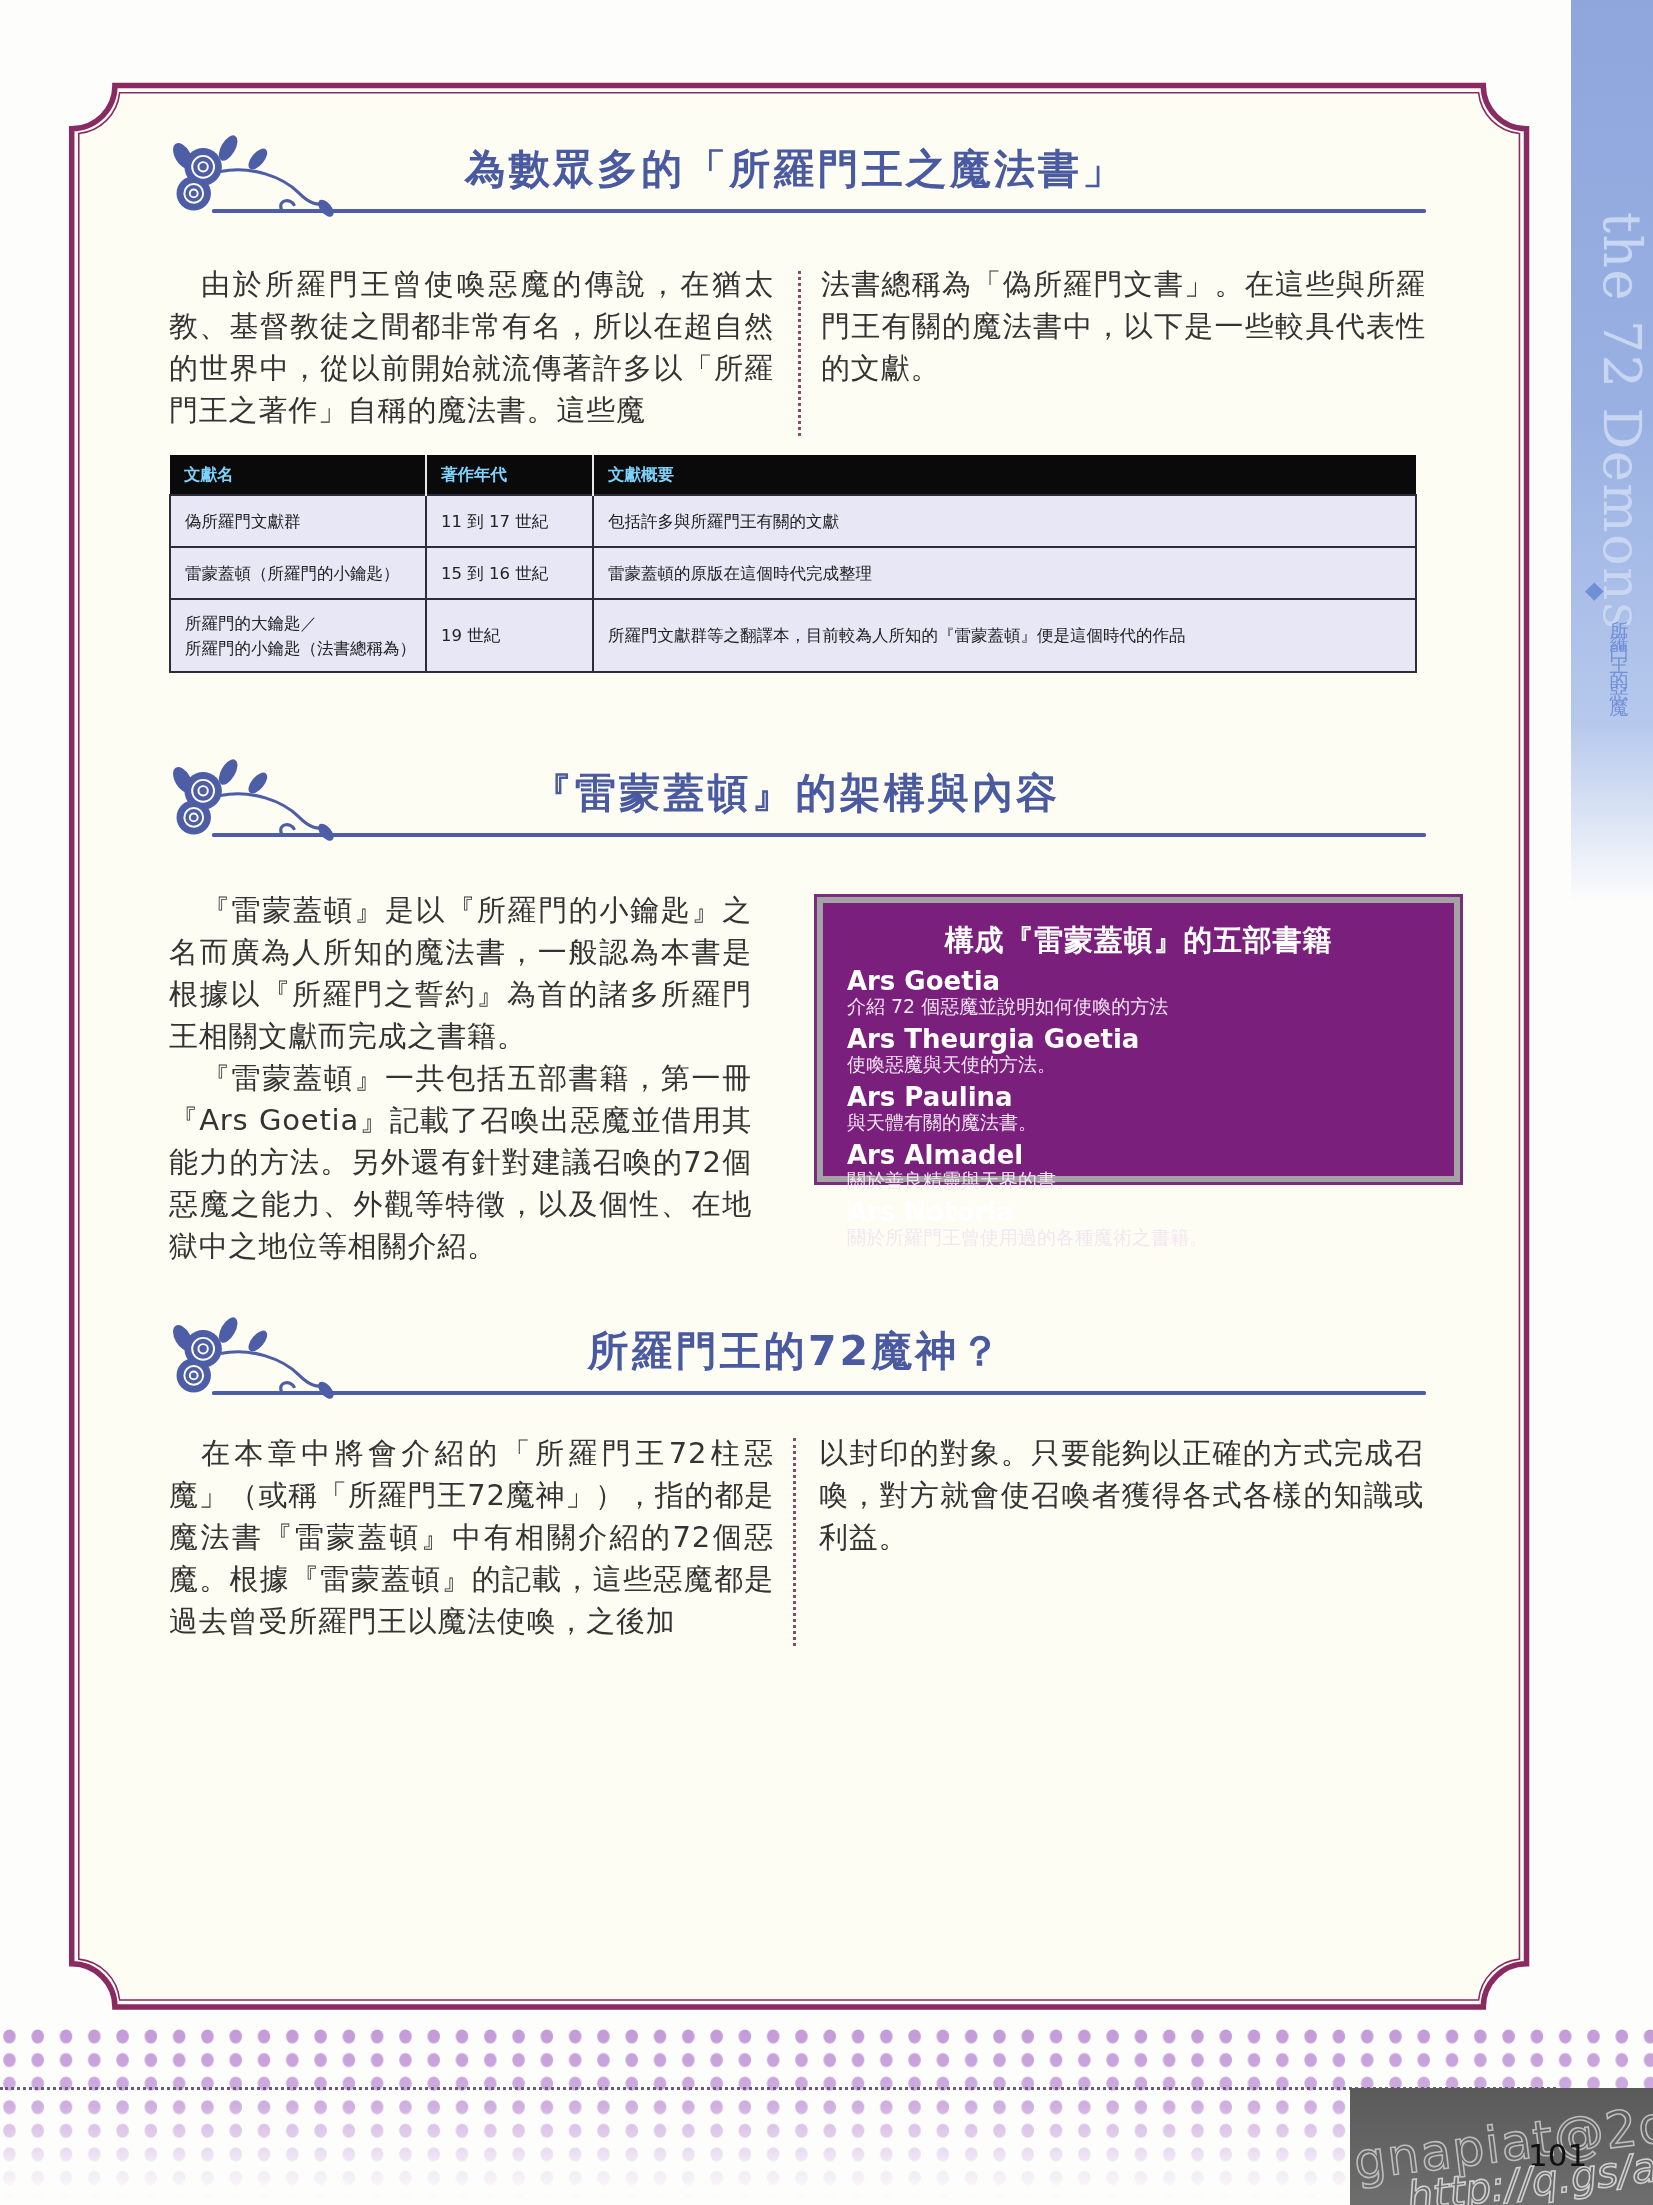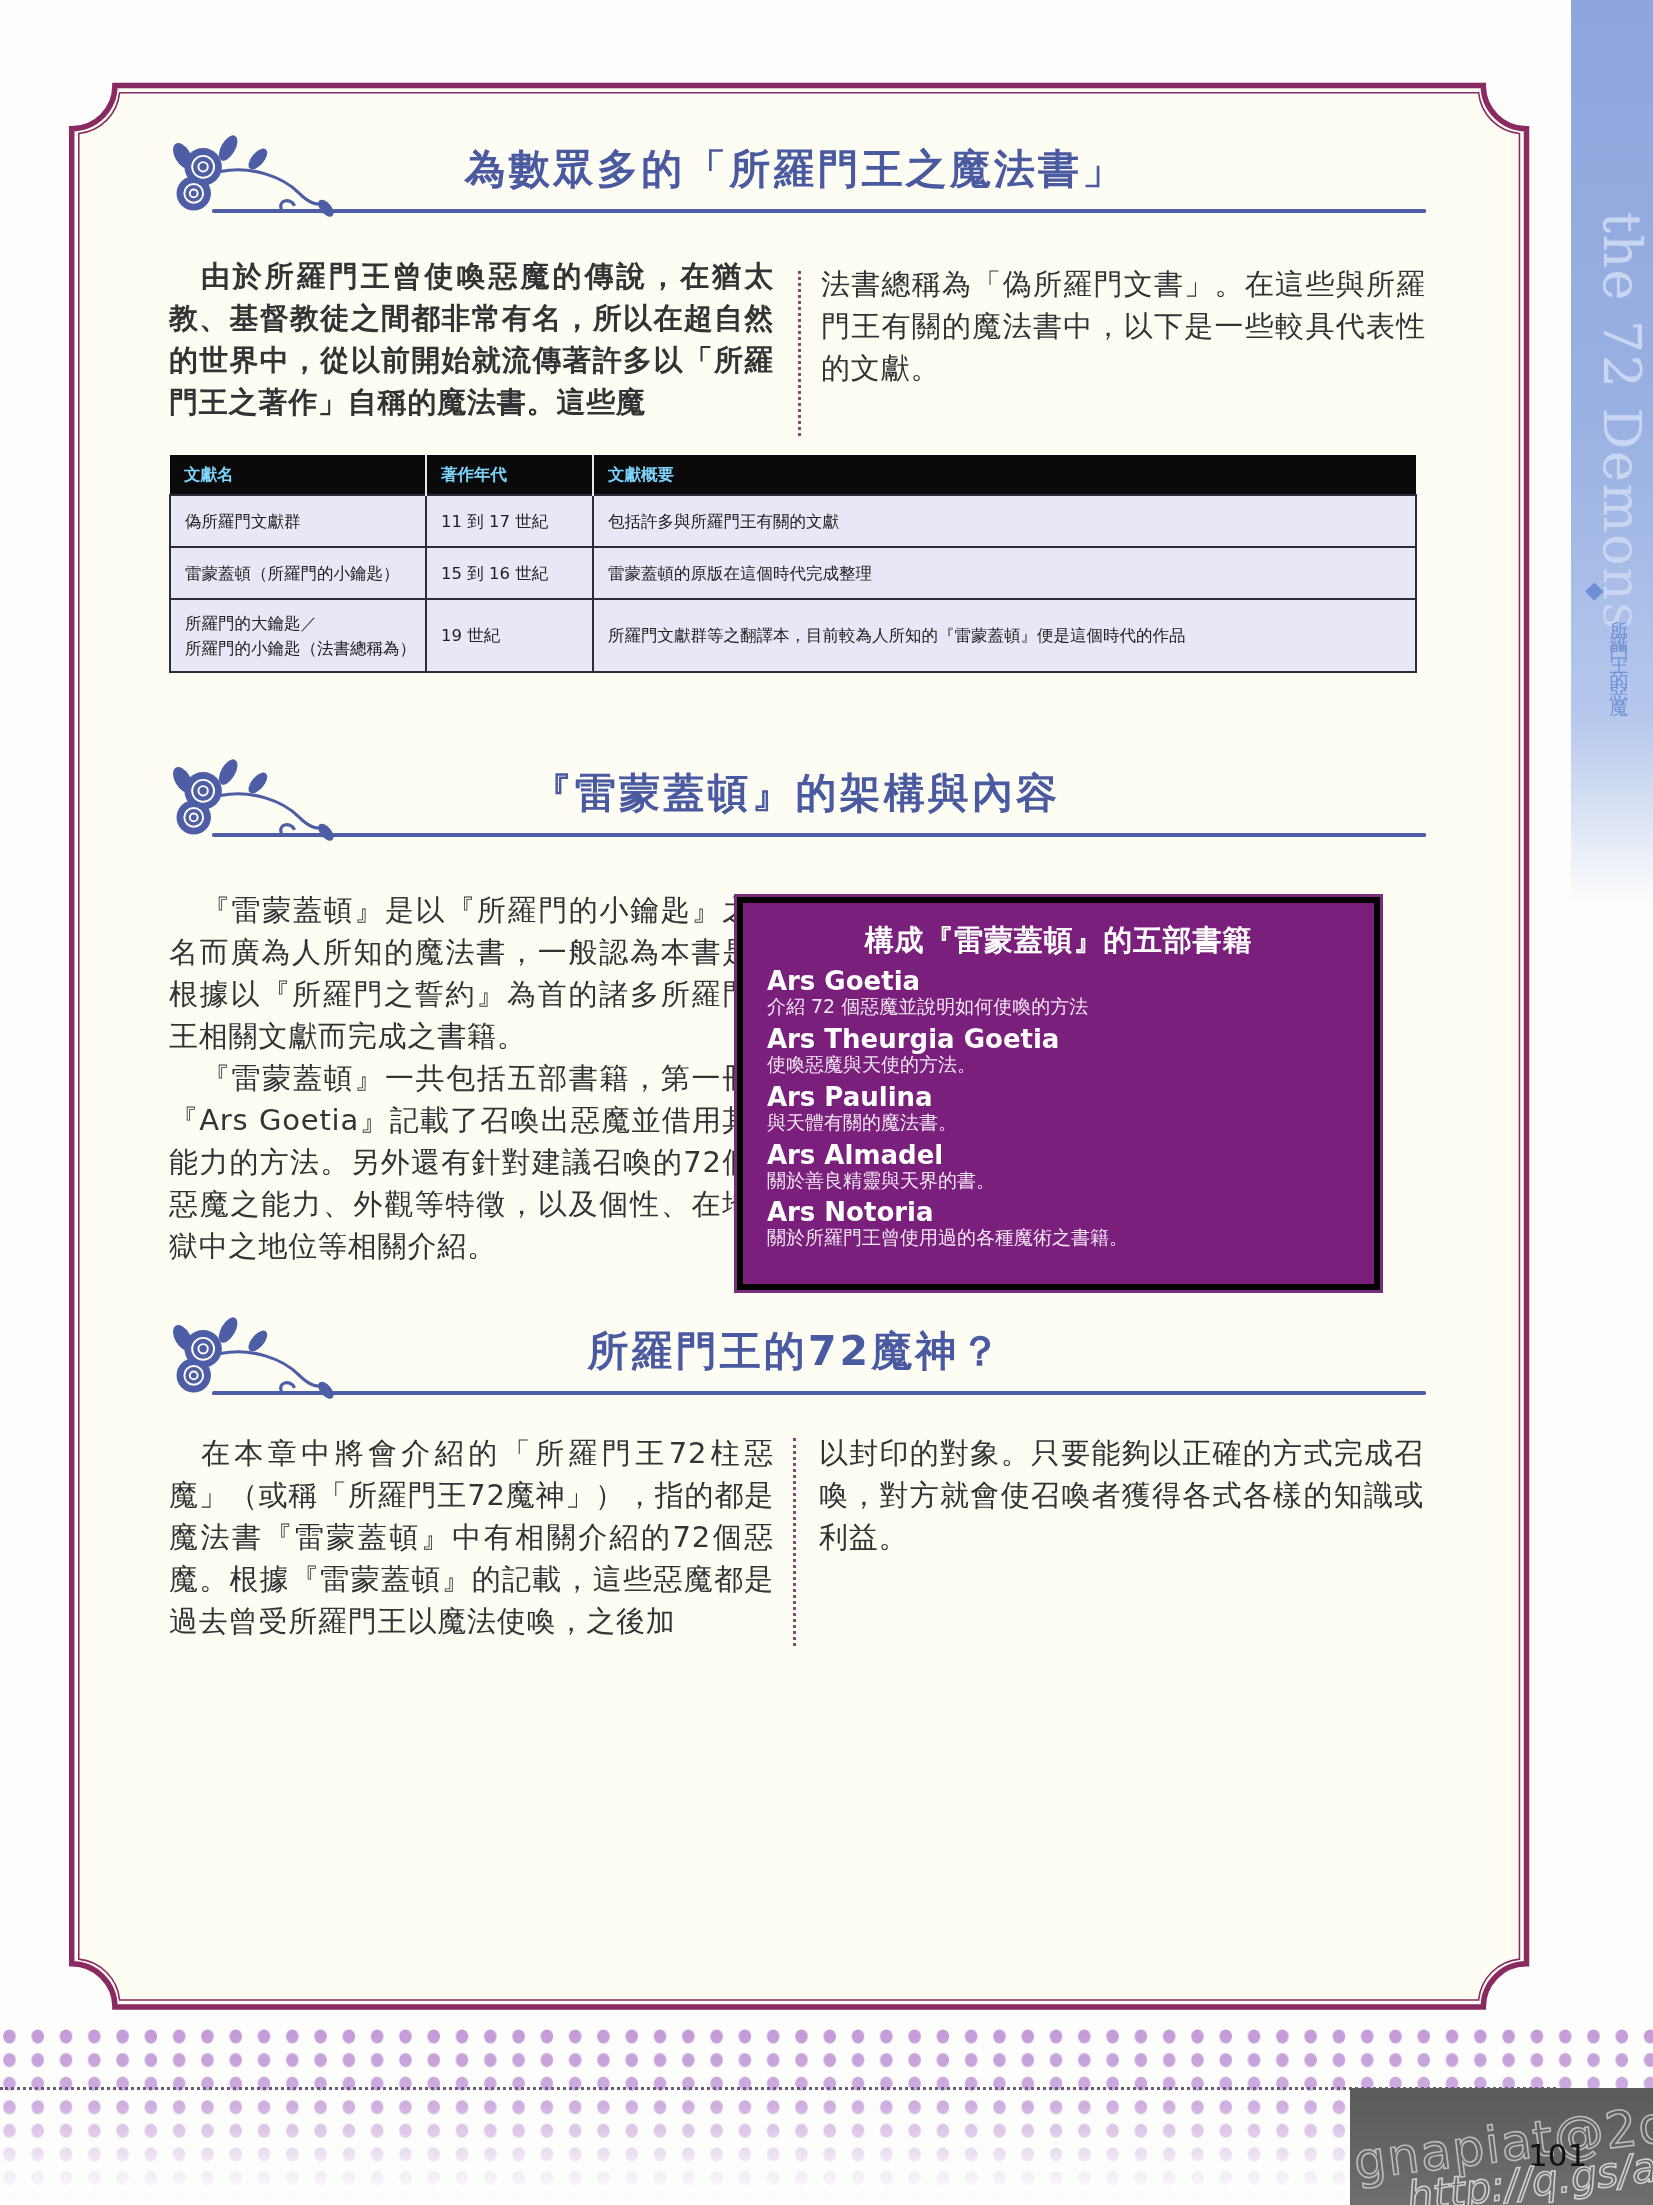--- a/index.html
+++ b/index.html
@@ -142,7 +142,7 @@
   <div class="rule"></div>
 </div>
 
-<div class="col" style="left:169px; top:255px; width:605px;font-weight:bold;">
+<div class="col" style="left:169px; top:263px; width:605px;">
   <p>由於所羅門王曾使喚惡魔的傳說，在猶太教、基督教徒之間都非常有名，所以在超自然的世界中，從以前開始就流傳著許多以「所羅門王之著作」自稱的魔法書。這些魔</p>
 </div>
 <div class="vdots" style="left:798px; top:271px; height:165px;"></div>

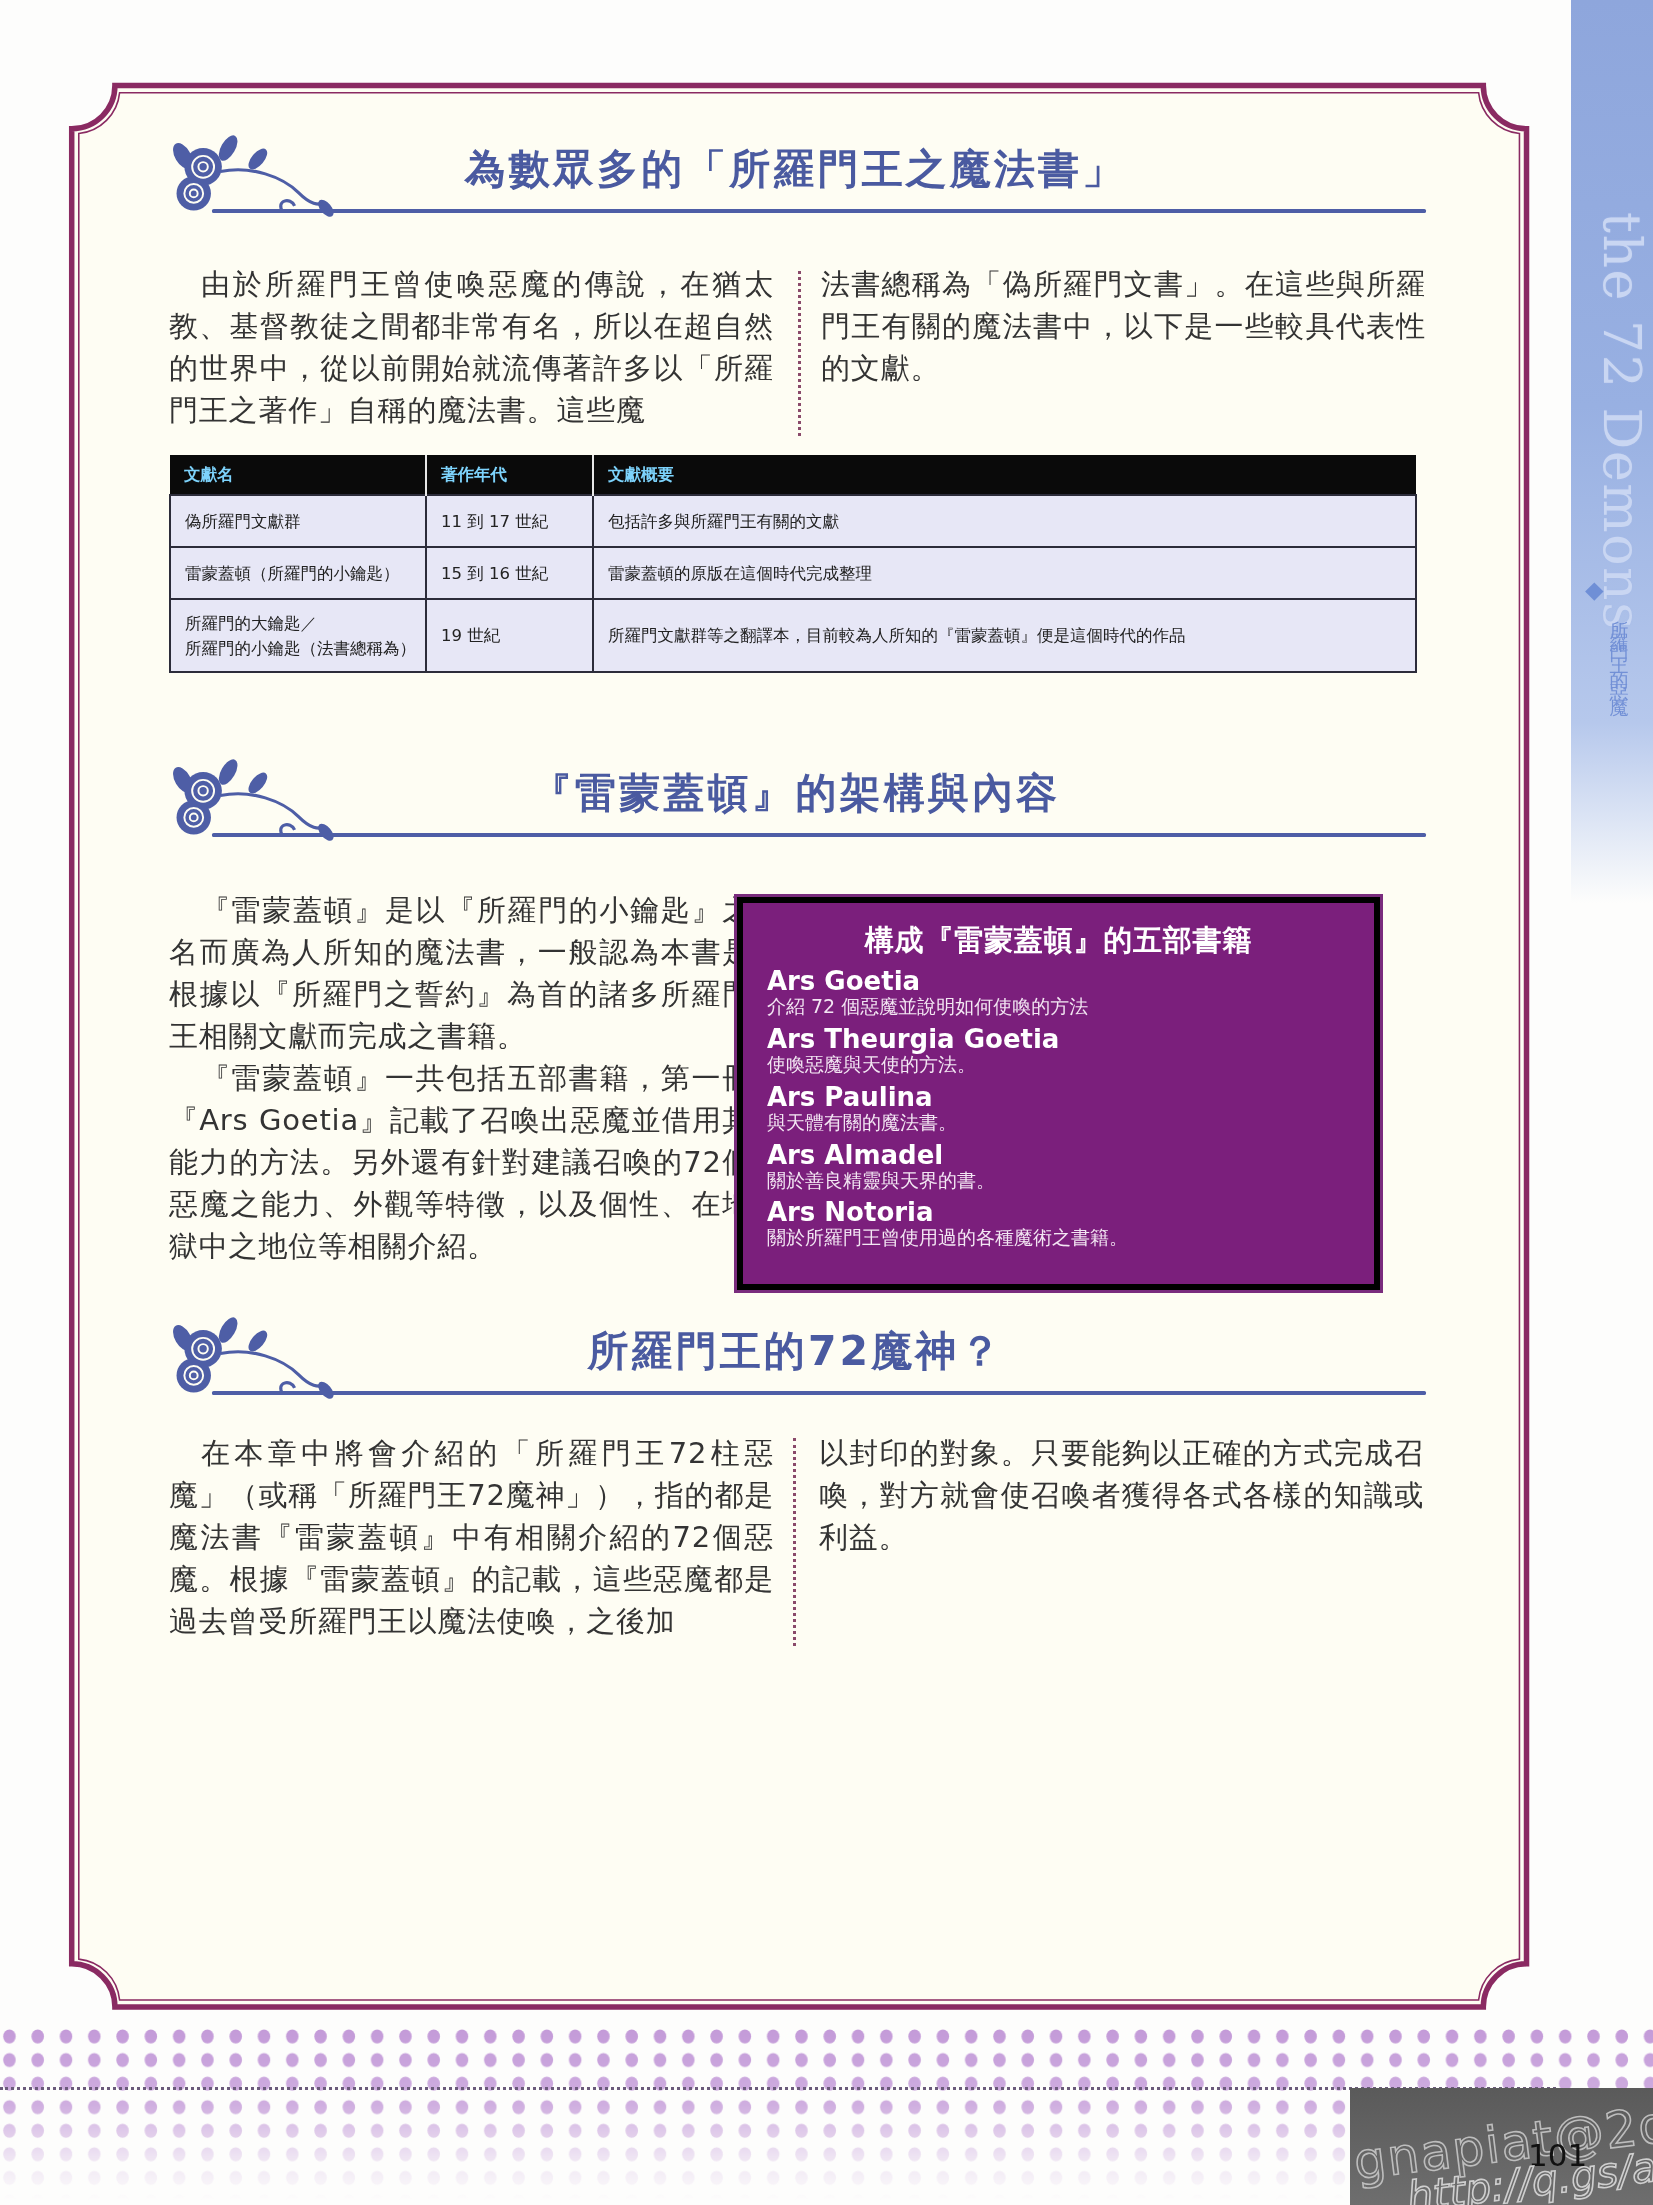--- a/index.html
+++ b/index.html
@@ -69,8 +69,8 @@
   .tbl tr.tall td { height:71px; }
   
   .pbox-outer {
-    position:absolute; left:734px; top:894px; width:649px; height:399px;
-    border:3.1px solid #7a2c7d; box-sizing:border-box; background:#000000;
+    position:absolute; left:814px; top:894px; width:649px; height:291px;
+    border:3.1px solid #7a2c7d; box-sizing:border-box; background:#a3a3a3;
   }
   .pbox {
     position:absolute; left:6.3px; top:6.3px; right:6.3px; bottom:6.3px;

